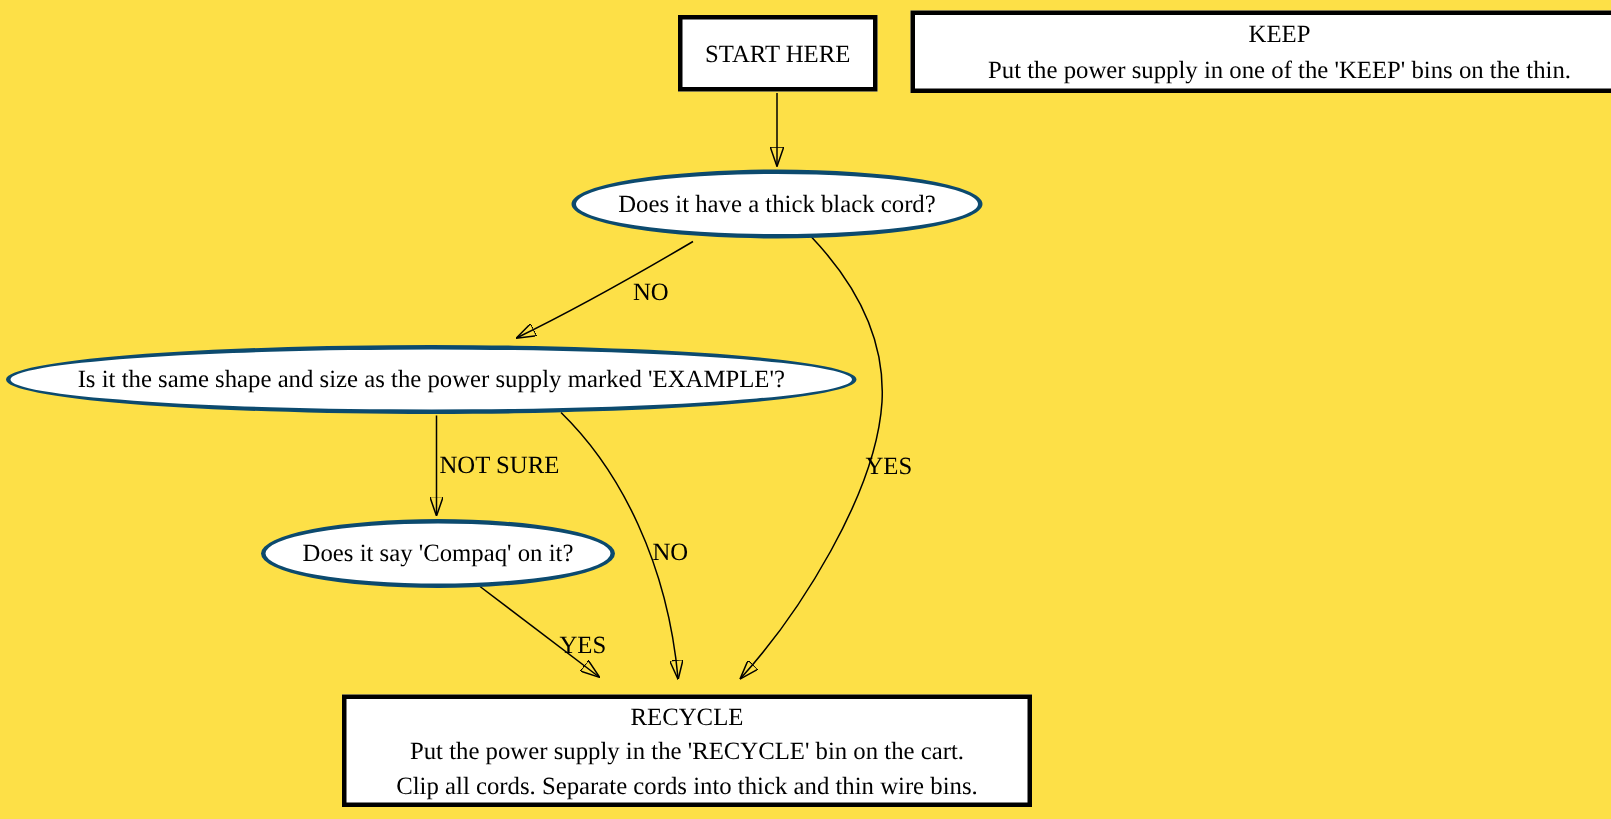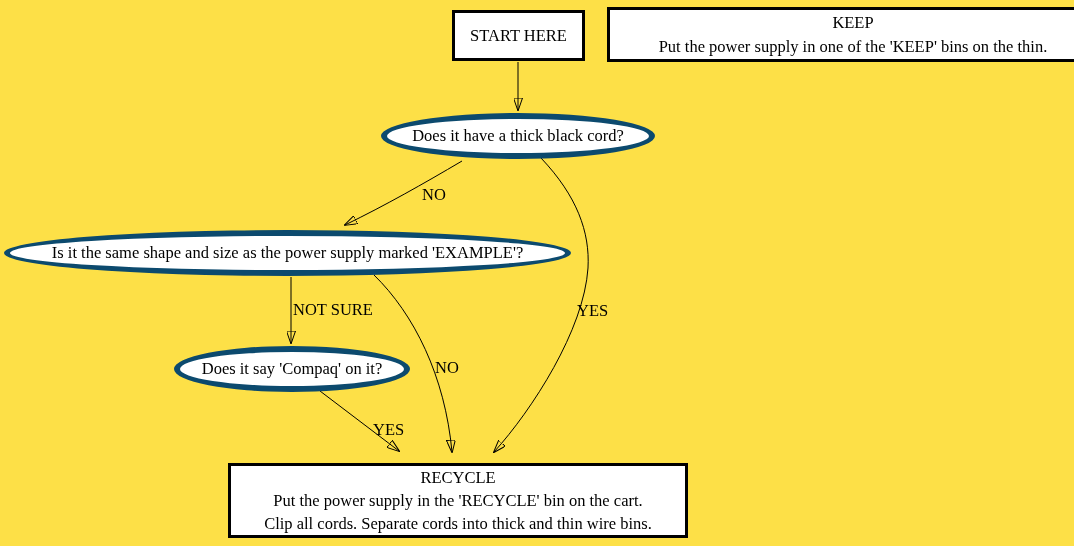--- a/index.html
+++ b/index.html
@@ -43,7 +43,7 @@
     border: 3px solid #000000;
   }
   .ellipse {
-    border: 6px solid #0c4a6e;
+    border: 3px solid #0c4a6e;
     border-radius: 50%;
     white-space: nowrap;
   }

